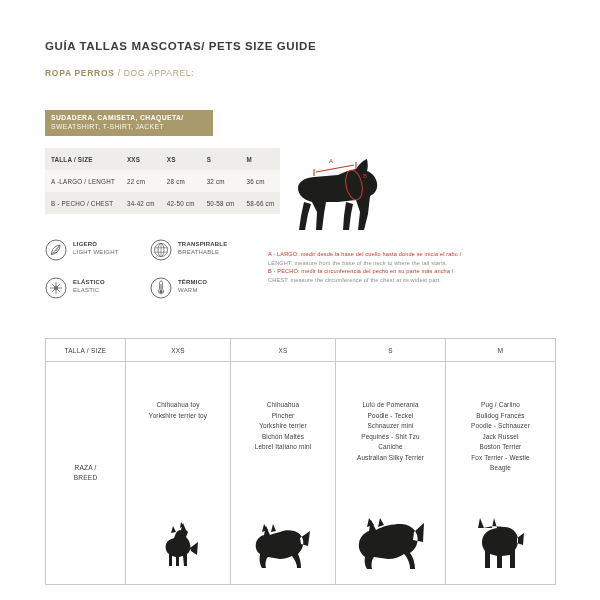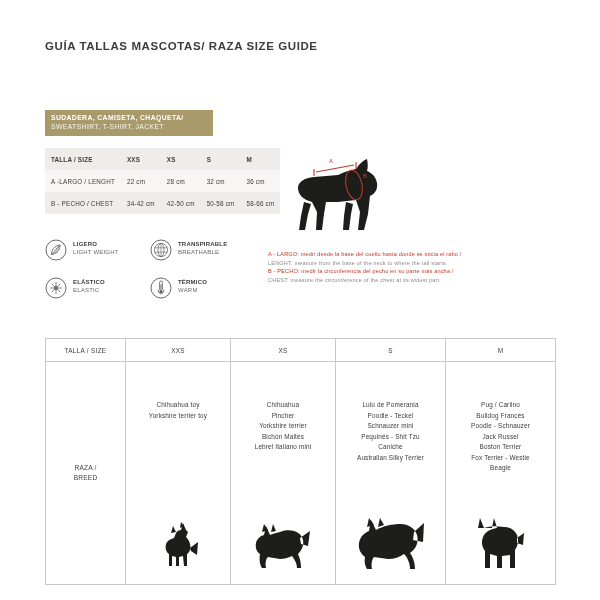--- a/index.html
+++ b/index.html
@@ -210,7 +210,7 @@
 
 <div class="page">
 
-  <div class="title">GUÍA TALLAS MASCOTAS/ RAZA SIZE GUIDE</div>
+  <div class="title">GUÍA TALLAS MASCOTAS/ PETS SIZE GUIDE</div>
 
   <div class="cat-band">
     <div class="l1">SUDADERA, CAMISETA, CHAQUETA/</div>

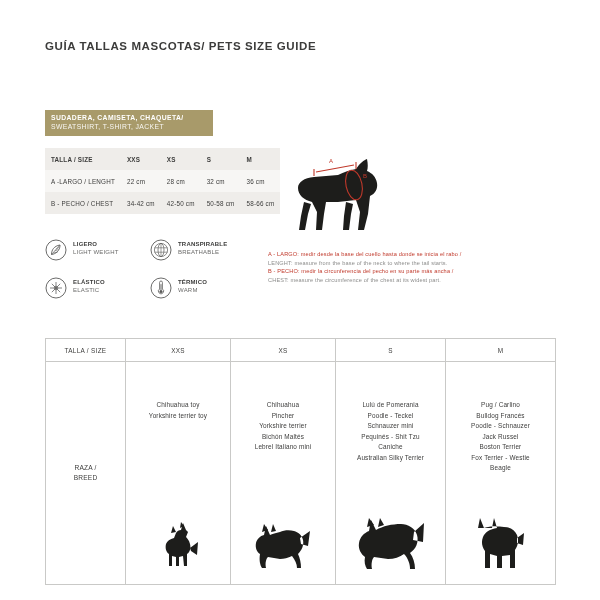--- a/index.html
+++ b/index.html
@@ -211,6 +211,9 @@
 <div class="page">
 
   <div class="title">GUÍA TALLAS MASCOTAS/ PETS SIZE GUIDE</div>
+  <div class="subtitle">
+    <span class="sub-es">ROPA PERROS</span><span class="sub-en"> / </span><span class="sub-en">DOG APPAREL:</span>
+  </div>
 
   <div class="cat-band">
     <div class="l1">SUDADERA, CAMISETA, CHAQUETA/</div>

